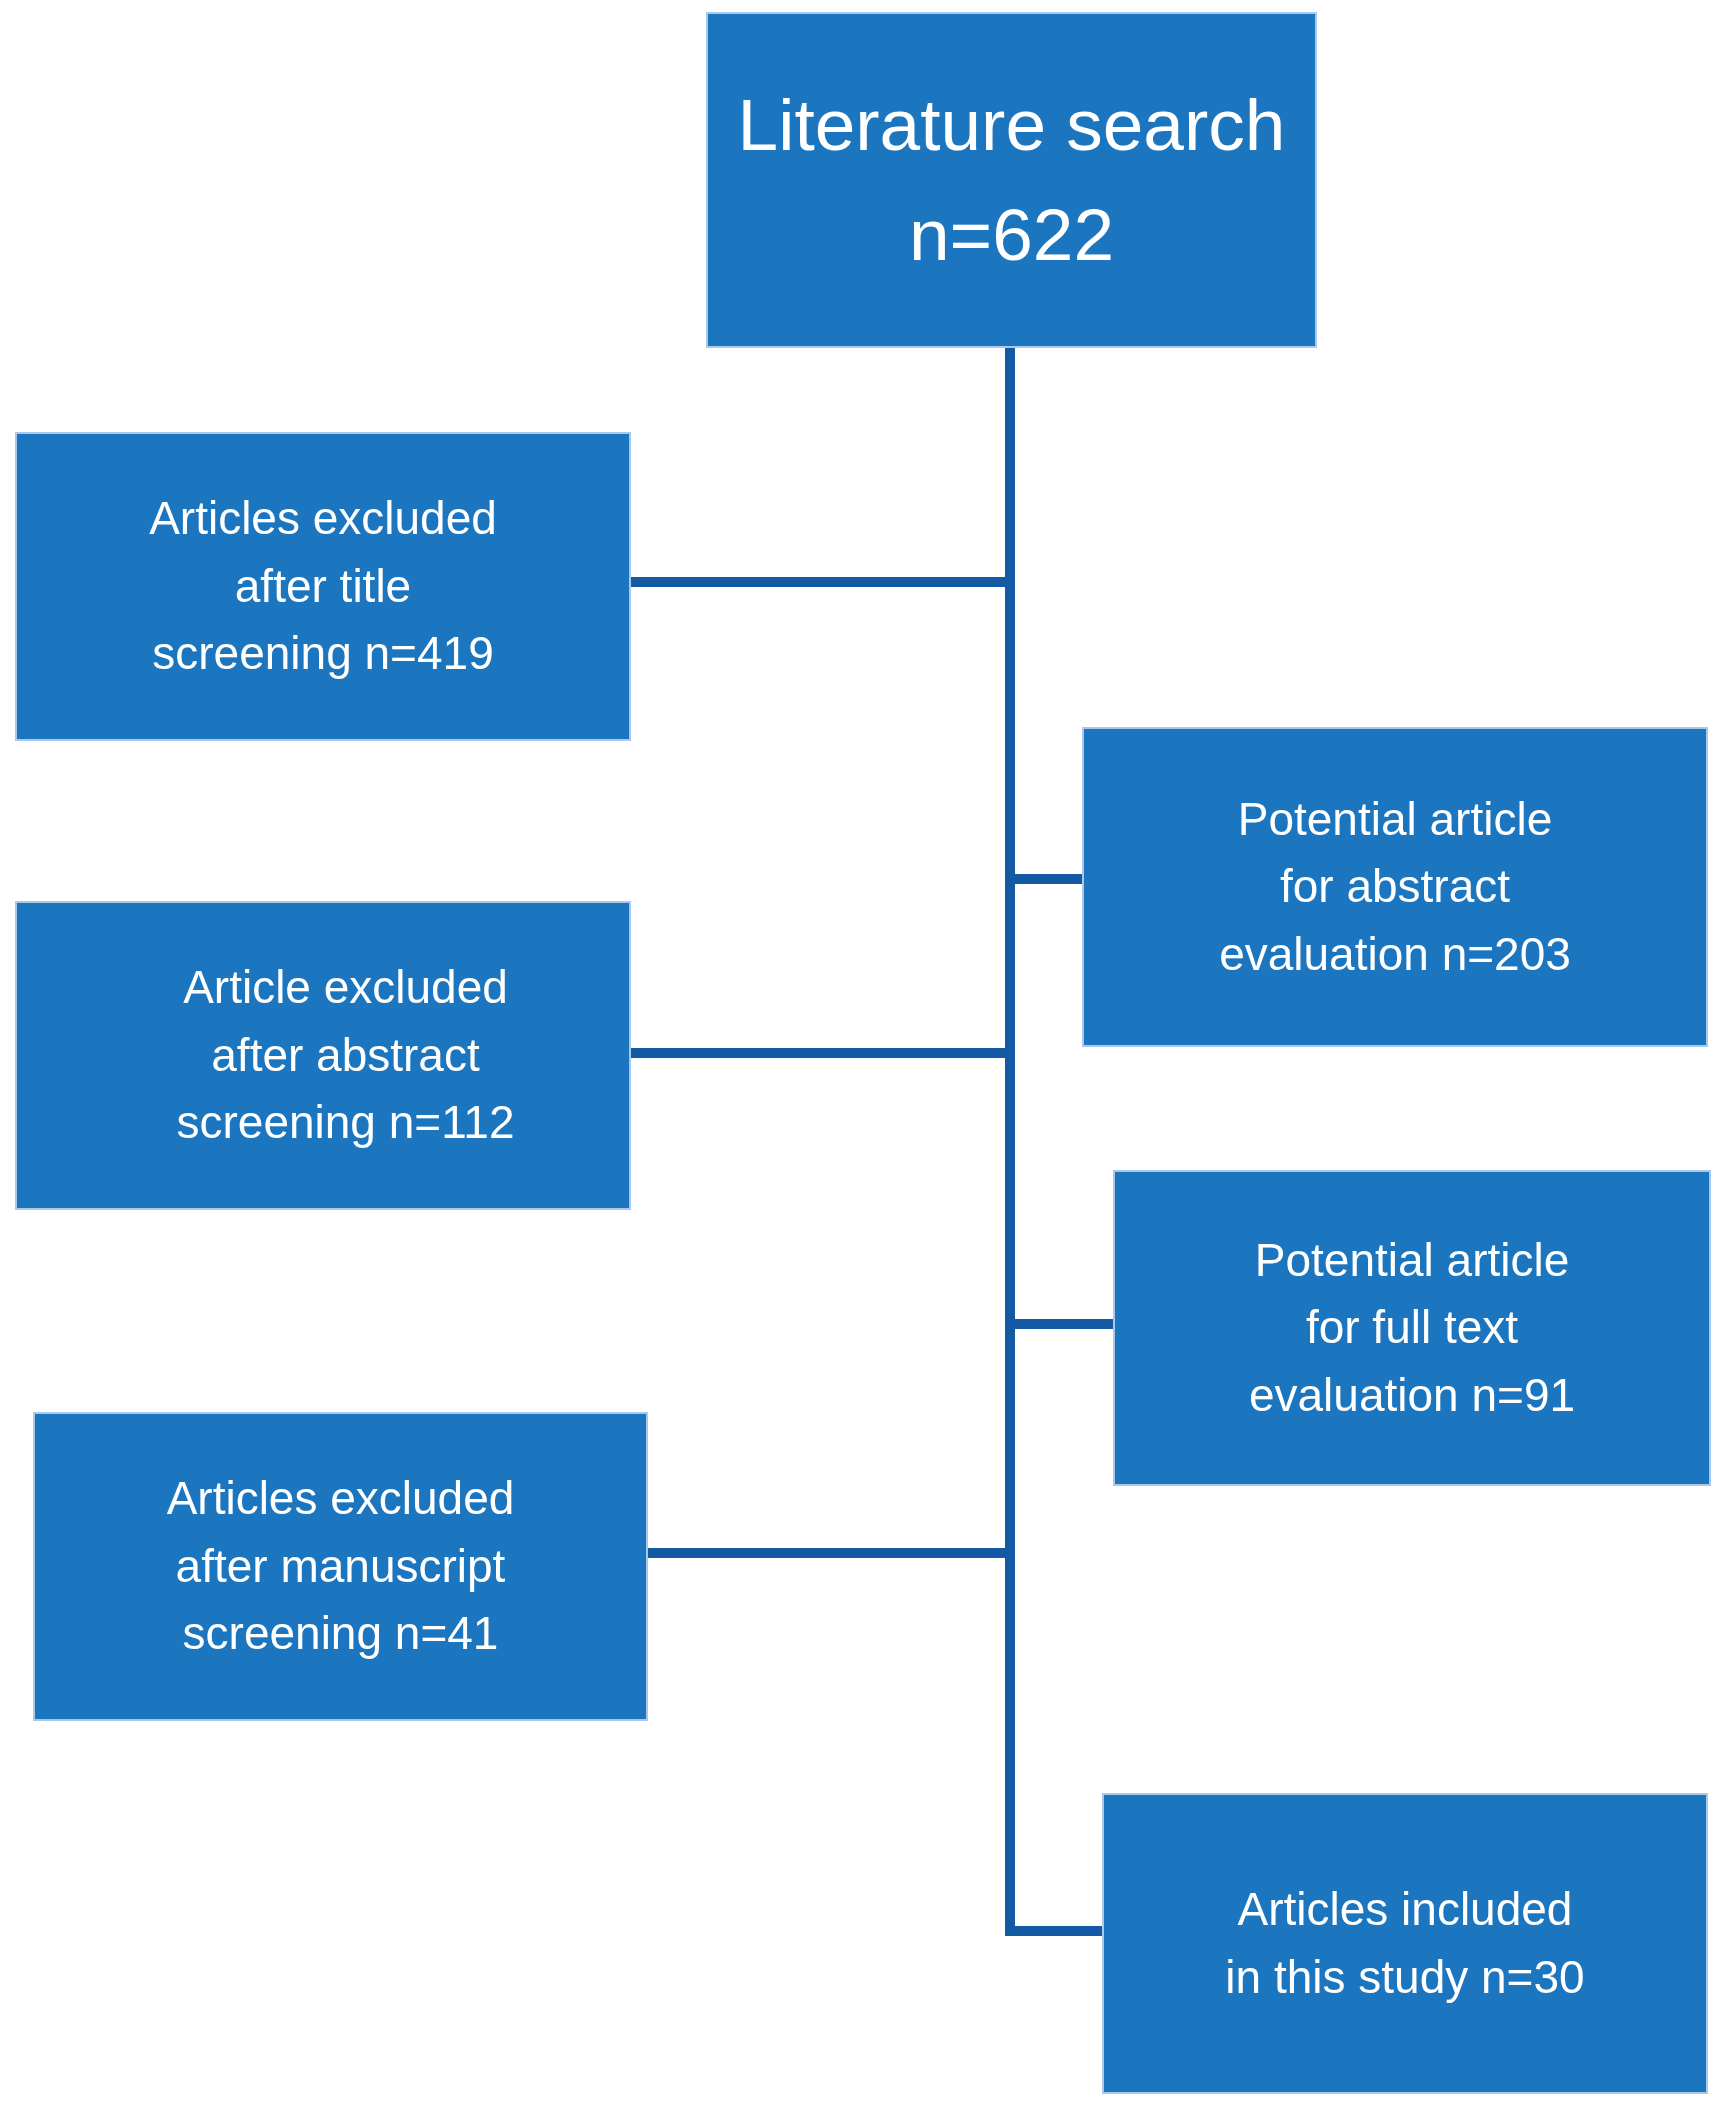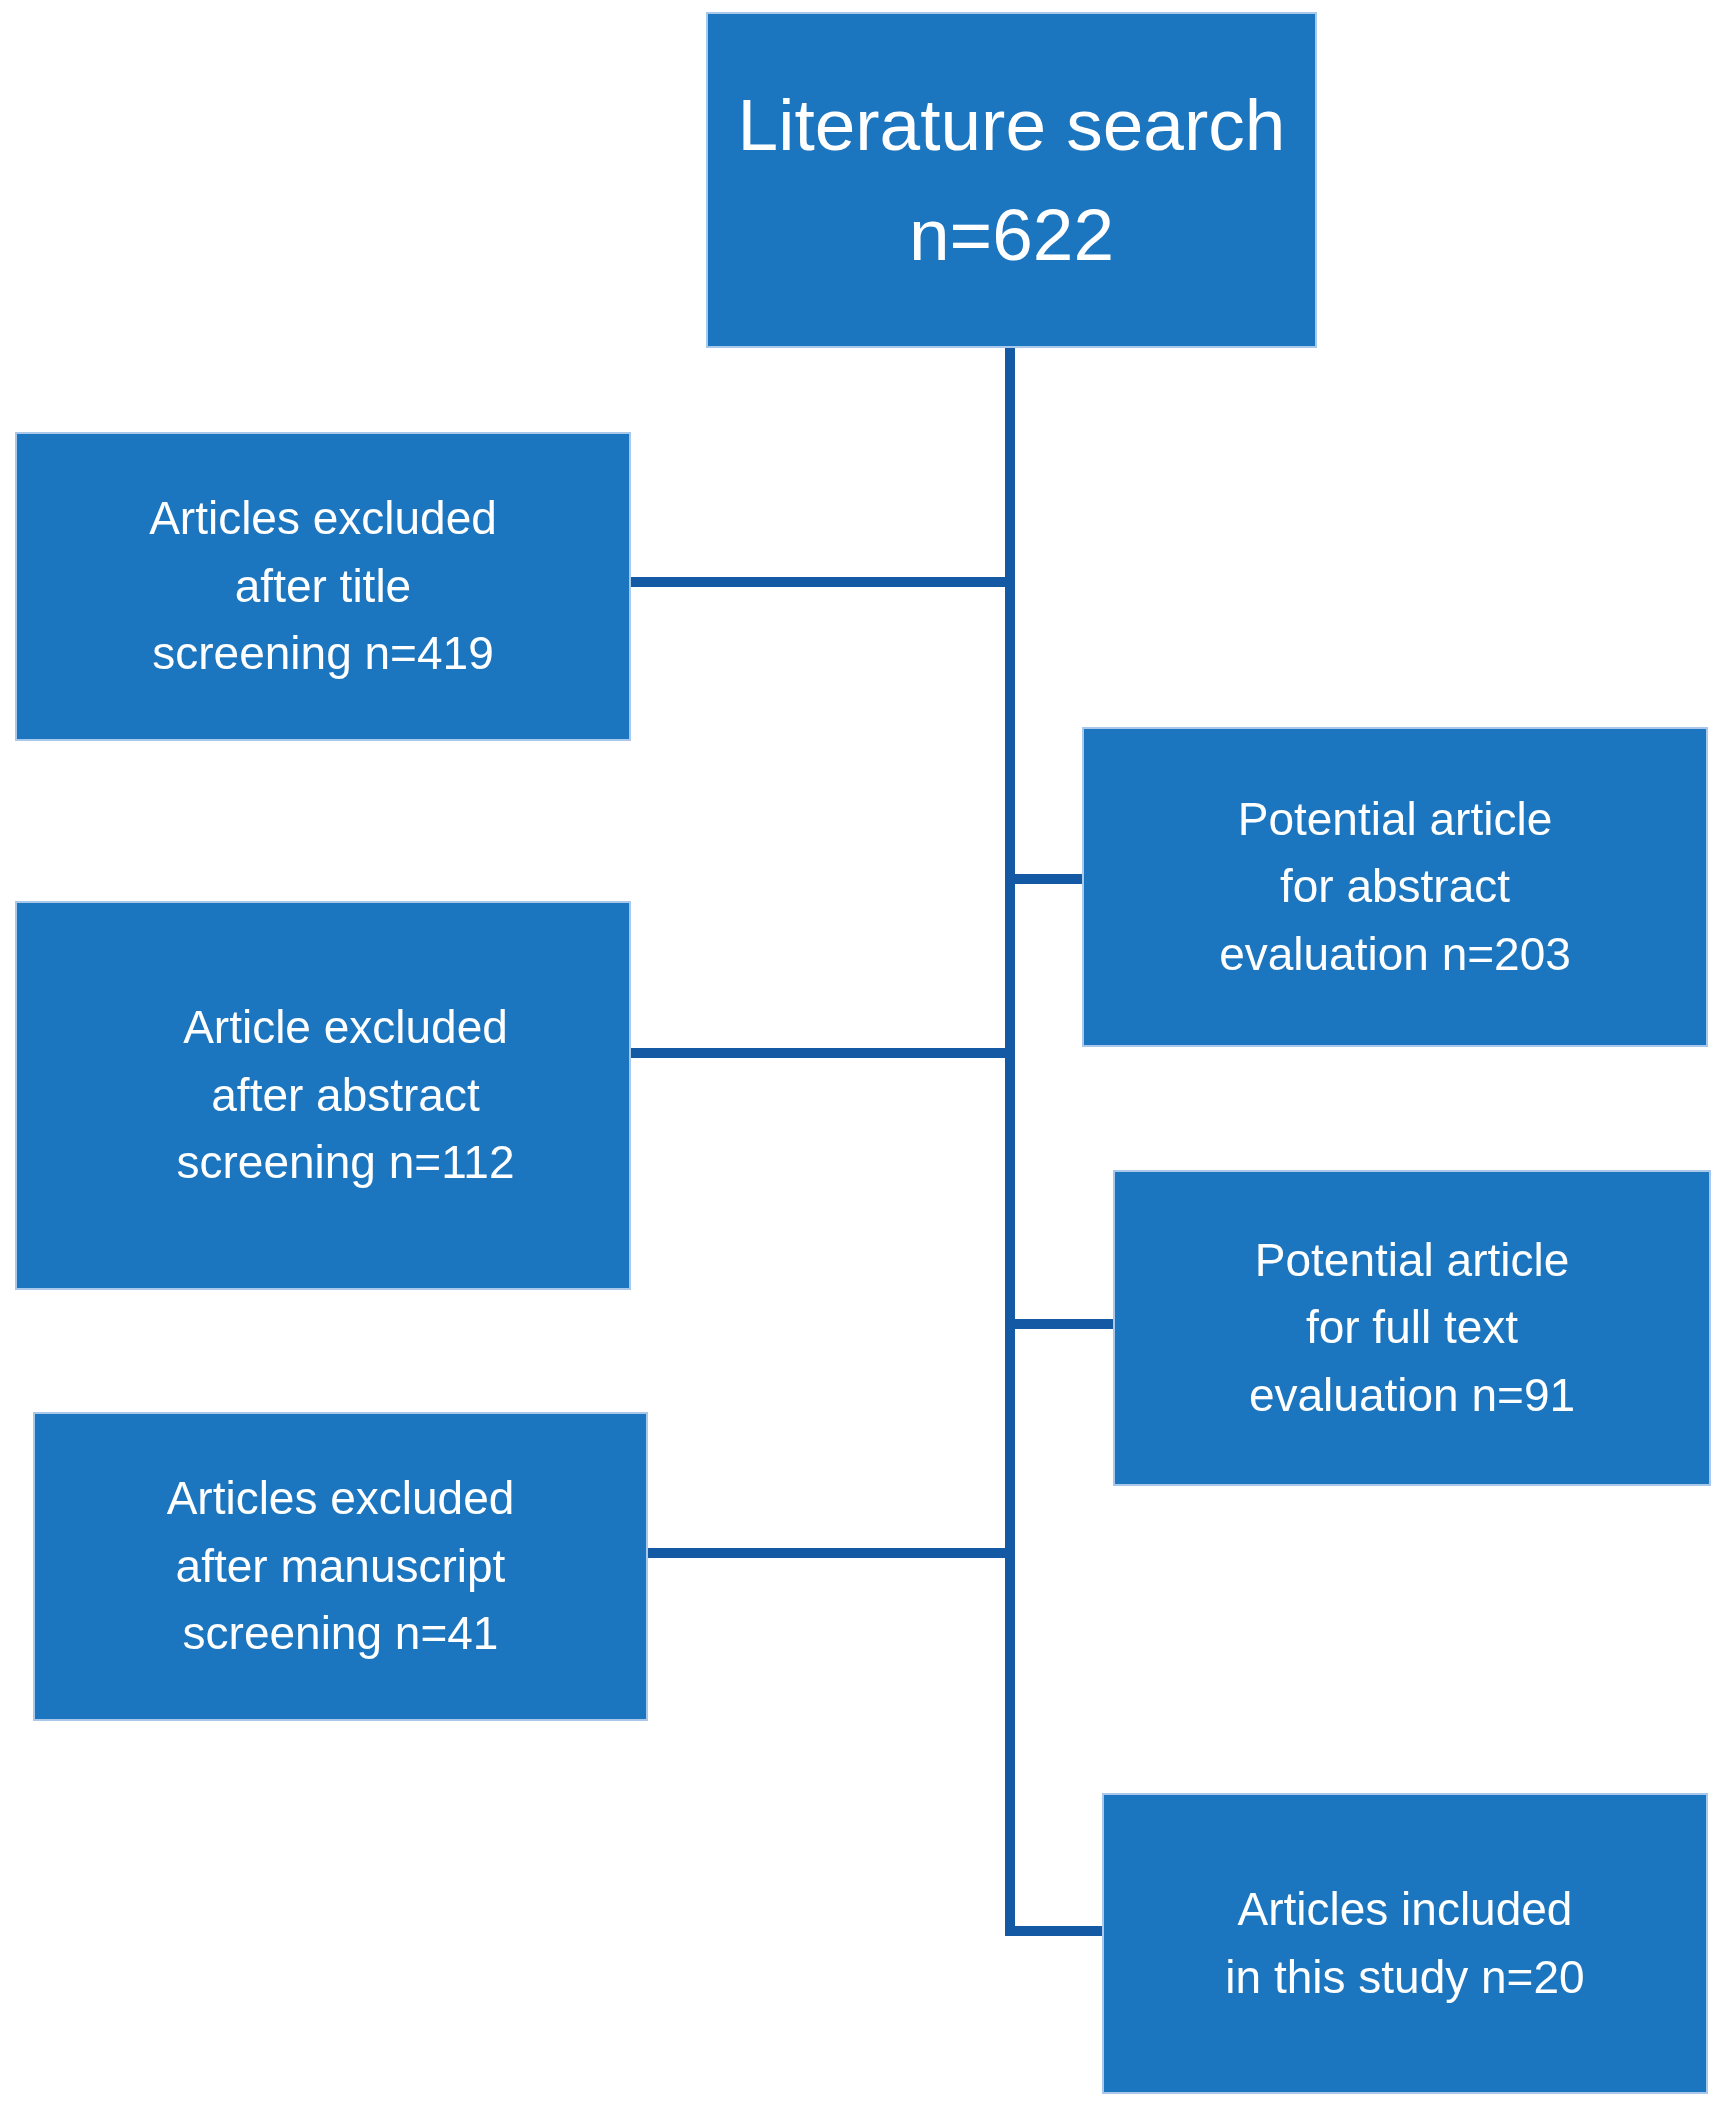--- a/index.html
+++ b/index.html
@@ -42,7 +42,7 @@
   
   .n-top { left: 706px; top: 11.6px;   width: 611px; height: 336px; font-size: 73px; line-height: 1.5; }
   .n-l1  { left: 15px;  top: 432px;  width: 616px; height: 309px; }
-  .n-l2  { left: 15px;  top: 901px; width: 616px; height: 389px; padding-left: 45px; }
+  .n-l2  { left: 15px;  top: 901px; width: 616px; height: 309px; padding-left: 45px; }
   .n-l3  { left: 33px;  top: 1412px; width: 615px; height: 309px; }
   .n-r1  { left: 1082px; top: 727px;  width: 626px; height: 320px; }
   .n-r2  { left: 1113px; top: 1170px; width: 598px; height: 316px; }

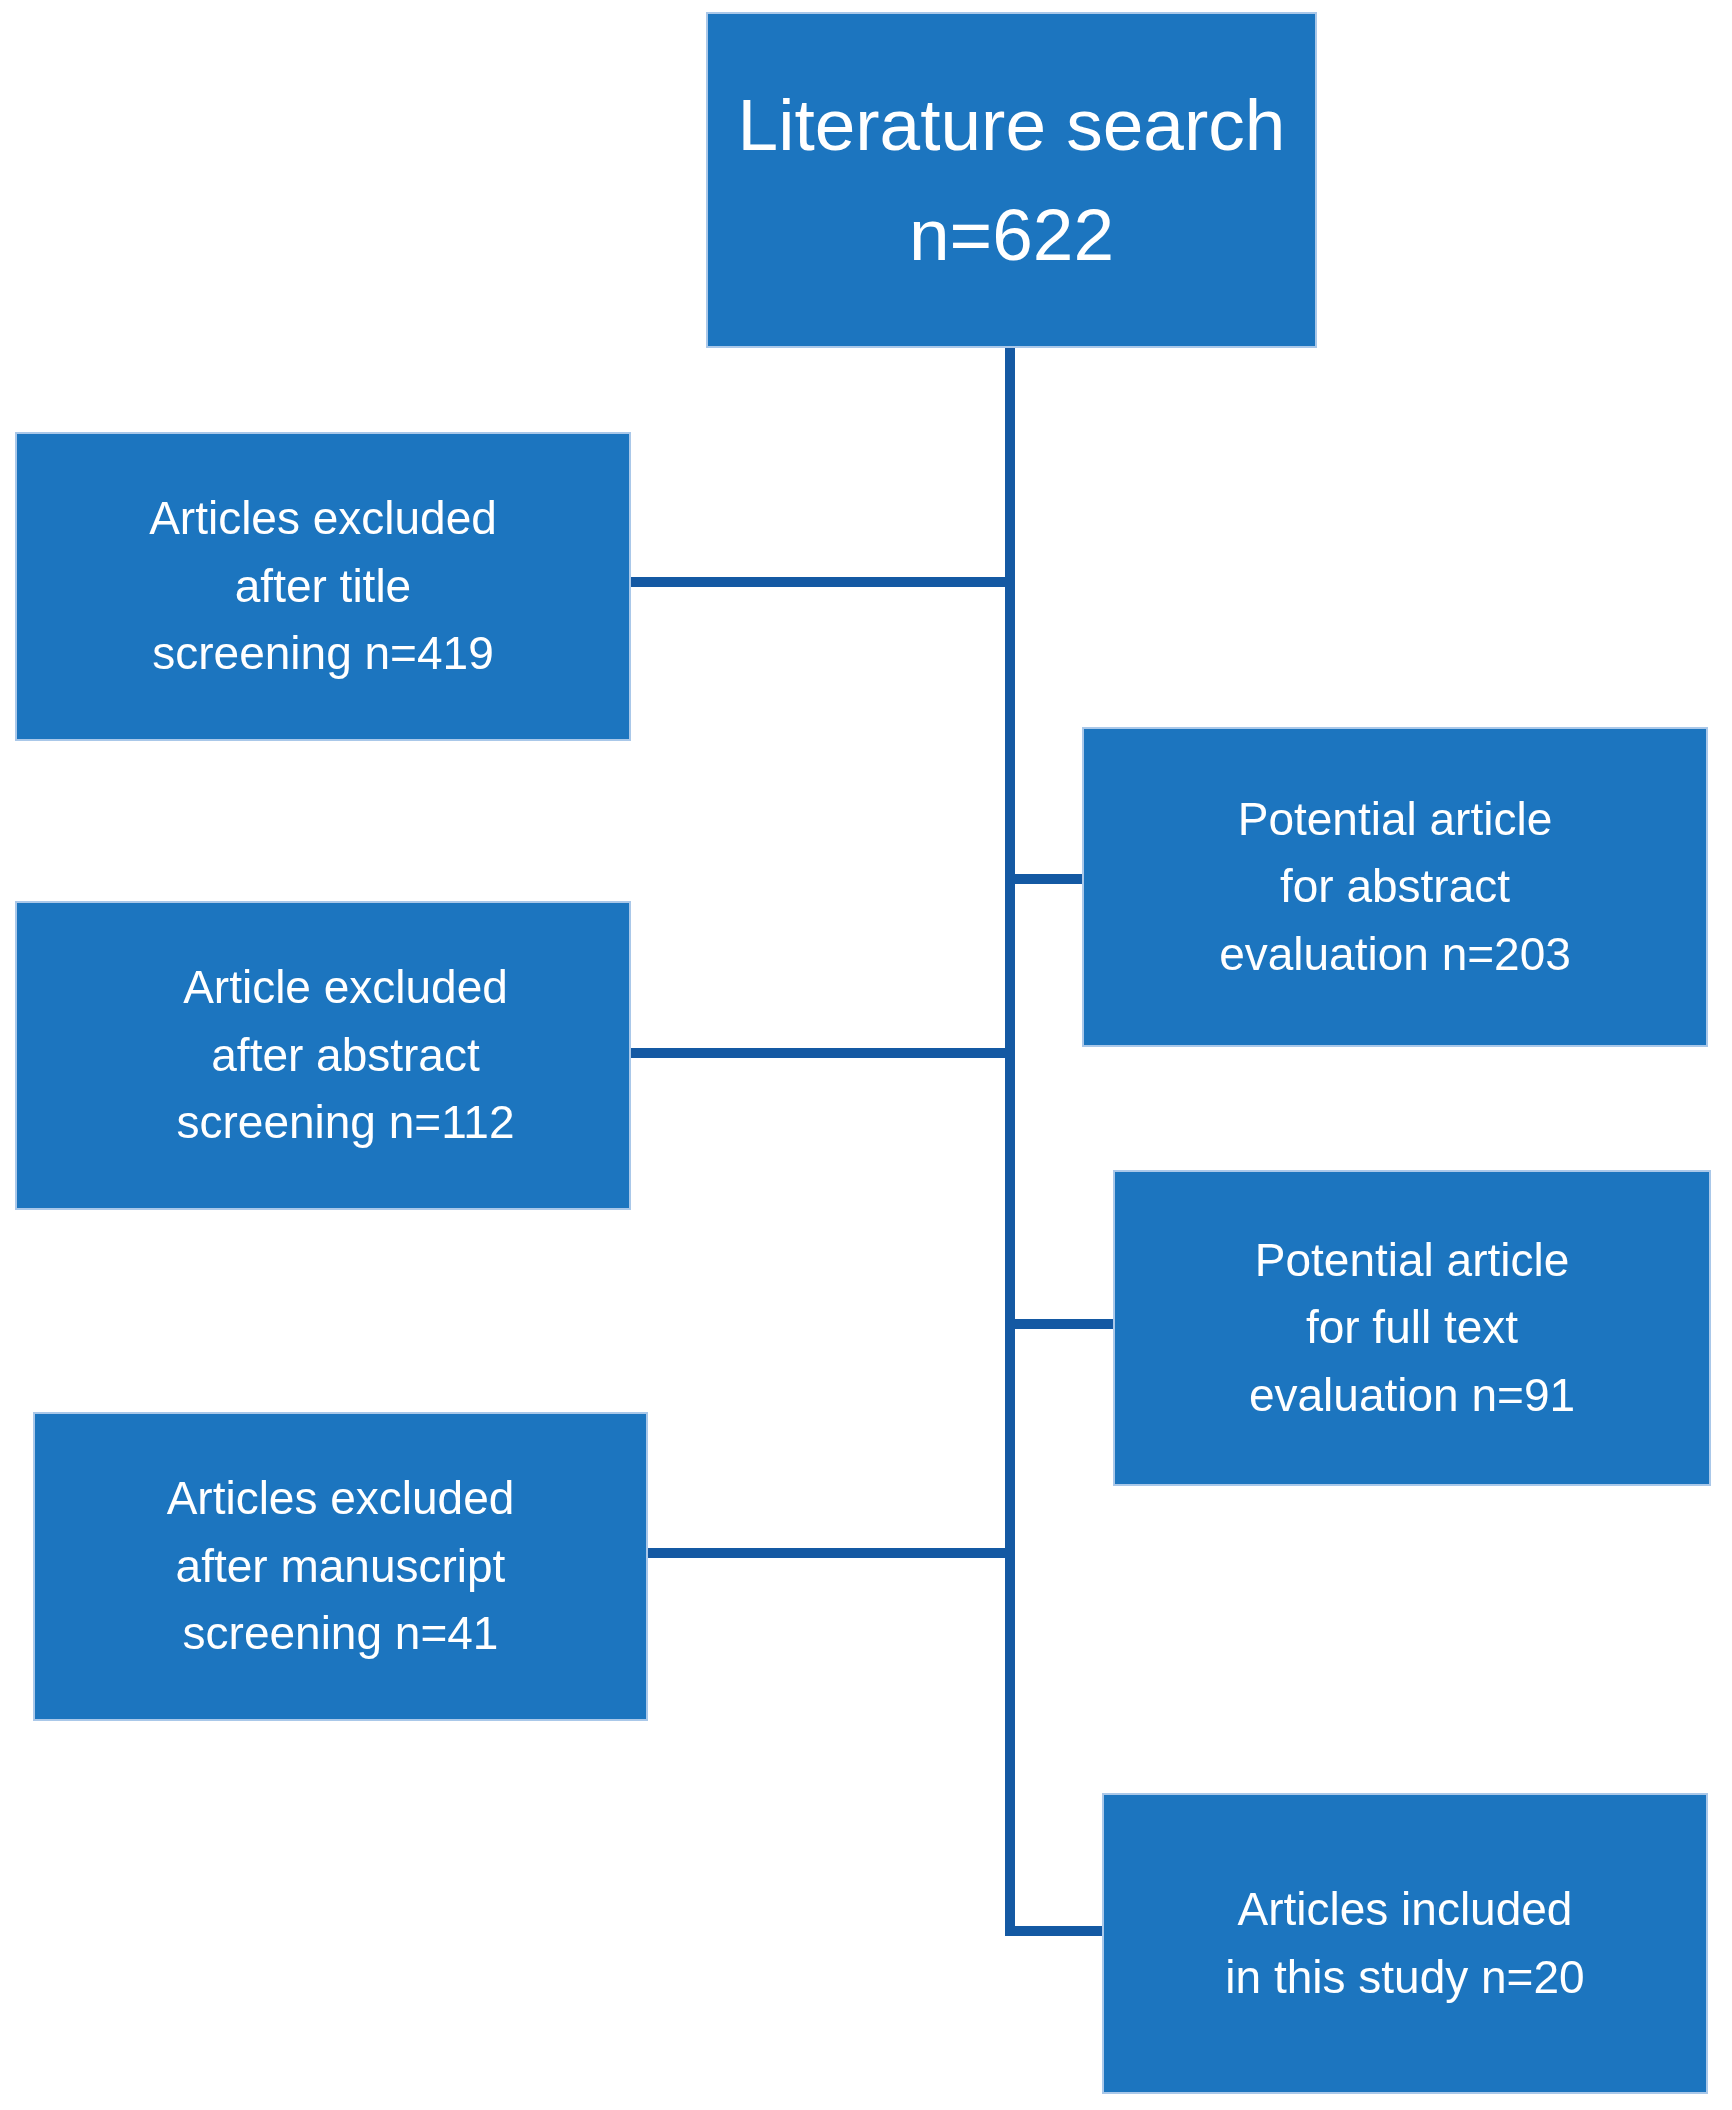--- a/index.html
+++ b/index.html
@@ -106,7 +106,7 @@
 
   <div class="node n-r3">
     <span class="node-text">Articles included
-in this study n=20</span>
+in this study n=30</span>
   </div>
 
 </div>

